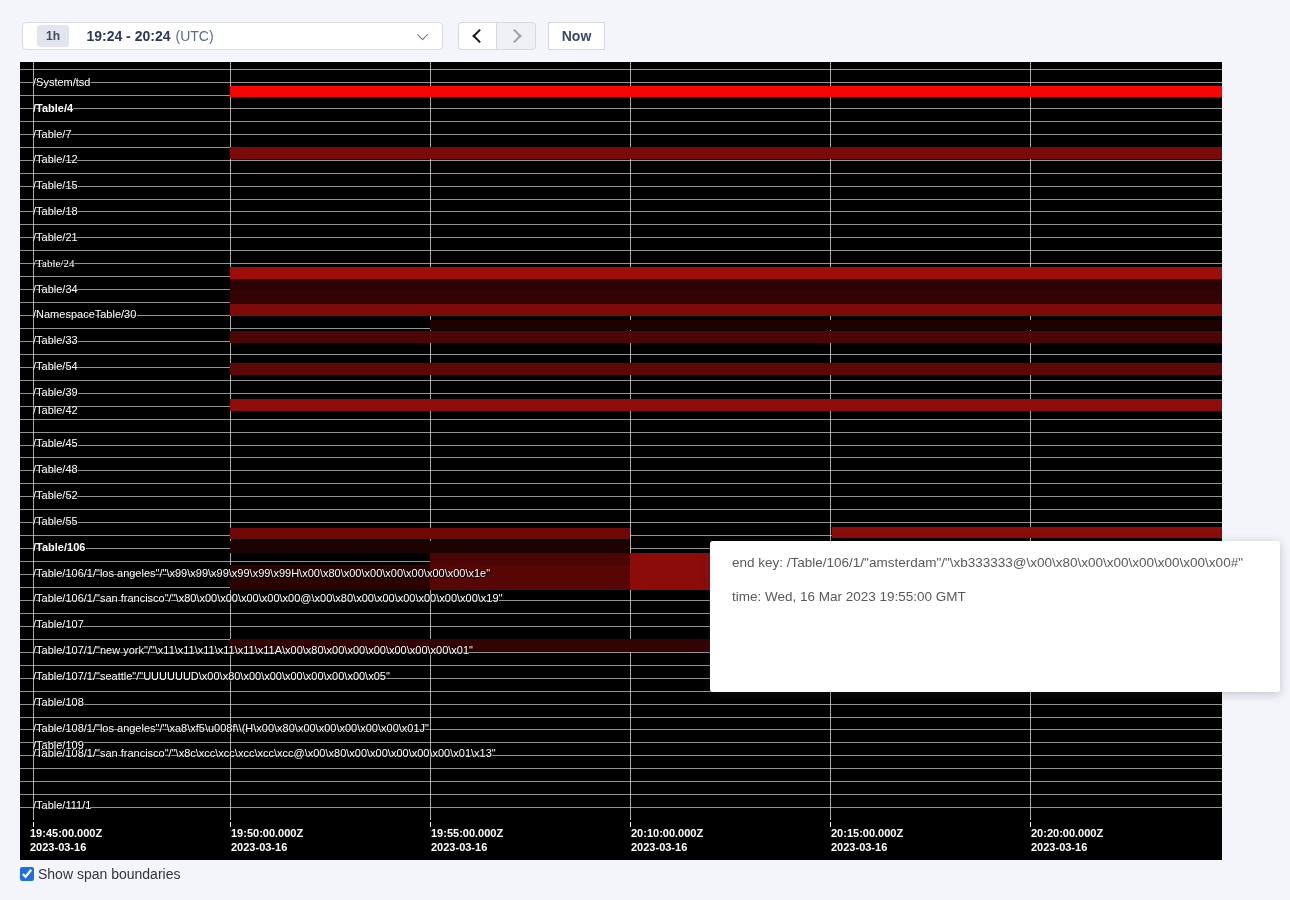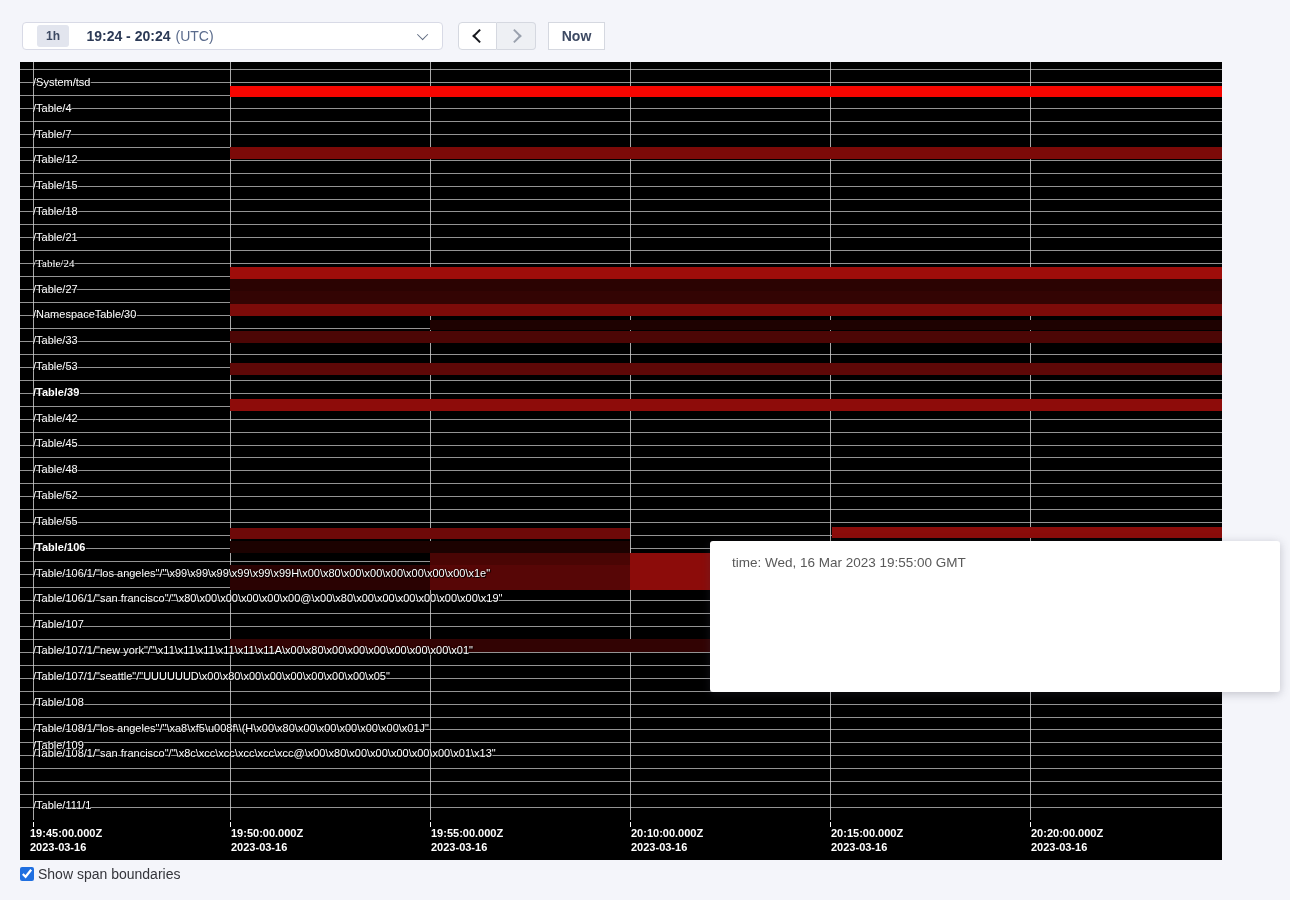--- a/index.html
+++ b/index.html
@@ -181,7 +181,7 @@
     <div class="band" style="top: 503px; left: 610px; width: 592px; height: 25px; background: rgb(140, 12, 10);"></div>
     <div class="band" style="top: 577px; left: 210px; width: 992px; height: 13px; background: rgb(50, 3, 3);"></div>
     <div class="row-label" style="top: 14px;">/System/tsd</div>
-    <div class="row-label" style="top: 40px;">/Table/4</div>
+    <div class="row-label" style="top: 40px; font-weight: bold;">/Table/4</div>
     <div class="row-label" style="top: 66px;">/Table/7</div>
     <div class="row-label" style="top: 91px;">/Table/12</div>
     <div class="row-label" style="top: 117px;">/Table/15</div>

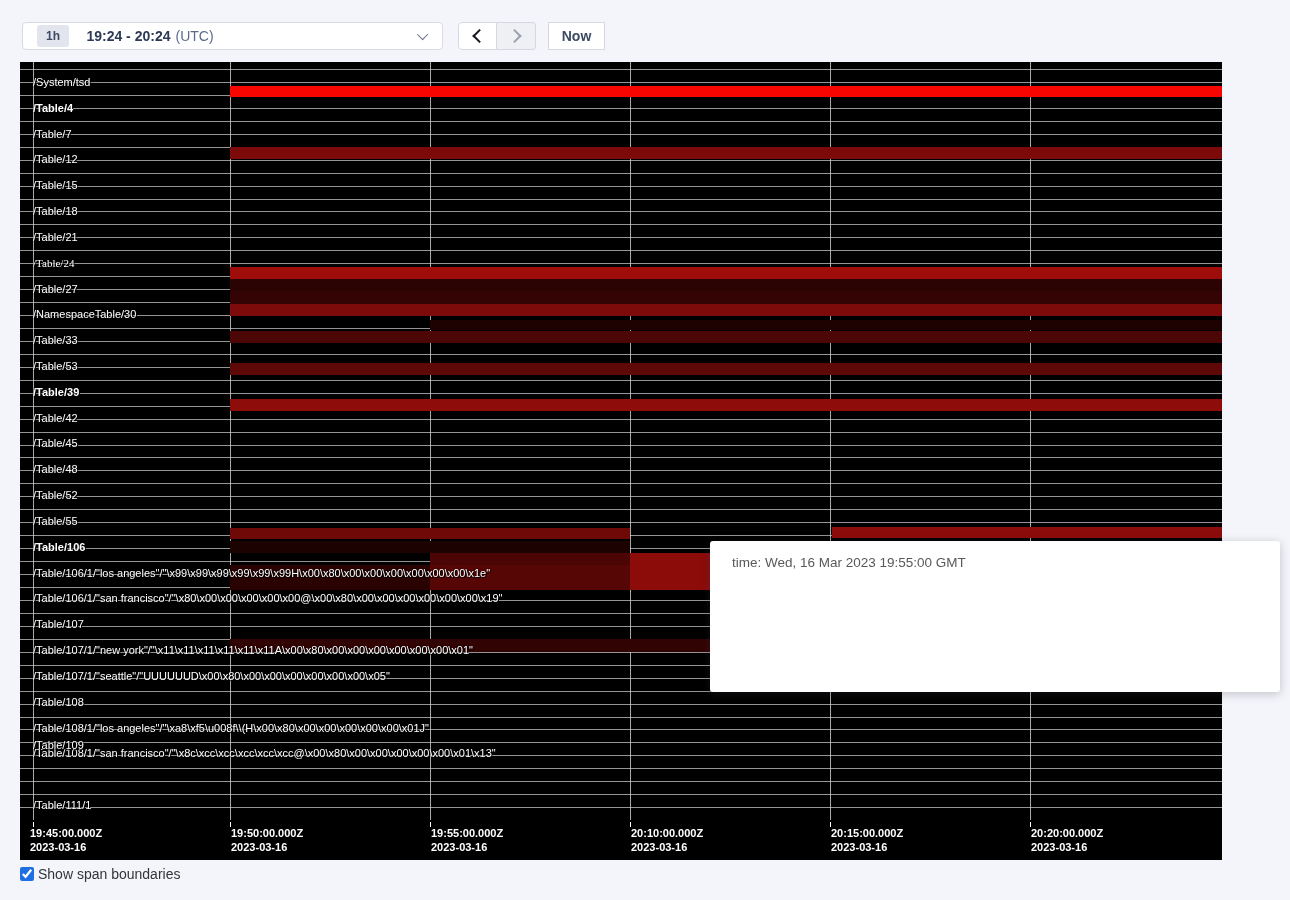--- a/index.html
+++ b/index.html
@@ -188,7 +188,7 @@
     <div class="row-label" style="top: 143px;">/Table/18</div>
     <div class="row-label" style="top: 169px;">/Table/21</div>
     <div class="row-label" style="top: 195px; font-family: Liberation Serif, serif;">/Table/24</div>
-    <div class="row-label" style="top: 221px;">/Table/27</div>
+    <div class="row-label" style="top: 221px;">/Table/34</div>
     <div class="row-label" style="top: 246px;">/NamespaceTable/30</div>
     <div class="row-label" style="top: 272px;">/Table/33</div>
     <div class="row-label" style="top: 298px;">/Table/53</div>

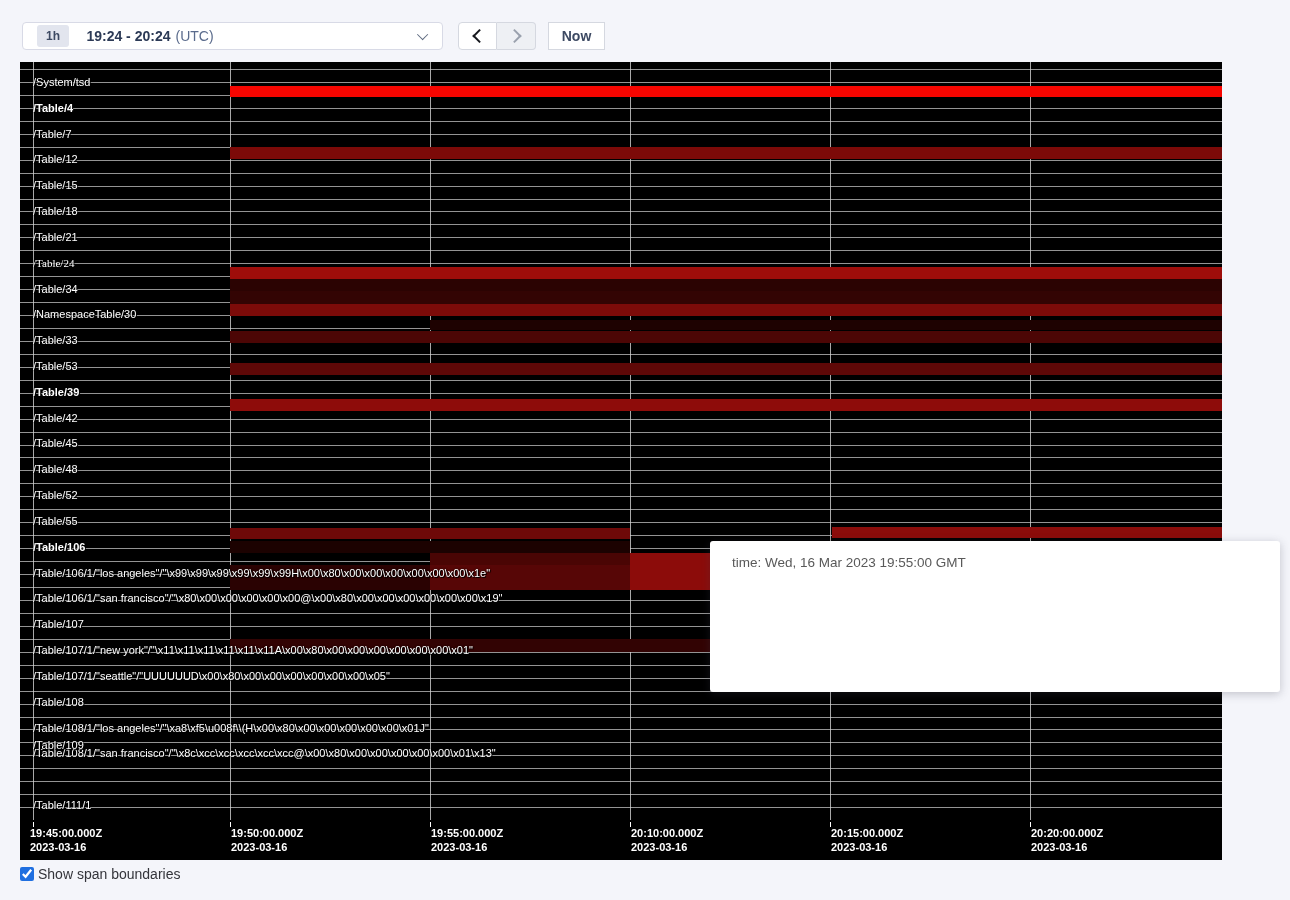--- a/index.html
+++ b/index.html
@@ -191,7 +191,7 @@
     <div class="row-label" style="top: 221px;">/Table/34</div>
     <div class="row-label" style="top: 246px;">/NamespaceTable/30</div>
     <div class="row-label" style="top: 272px;">/Table/33</div>
-    <div class="row-label" style="top: 298px;">/Table/53</div>
+    <div class="row-label" style="top: 298px;">/Table/54</div>
     <div class="row-label" style="top: 324px; font-weight: bold;">/Table/39</div>
     <div class="row-label" style="top: 350px;">/Table/42</div>
     <div class="row-label" style="top: 375px;">/Table/45</div>

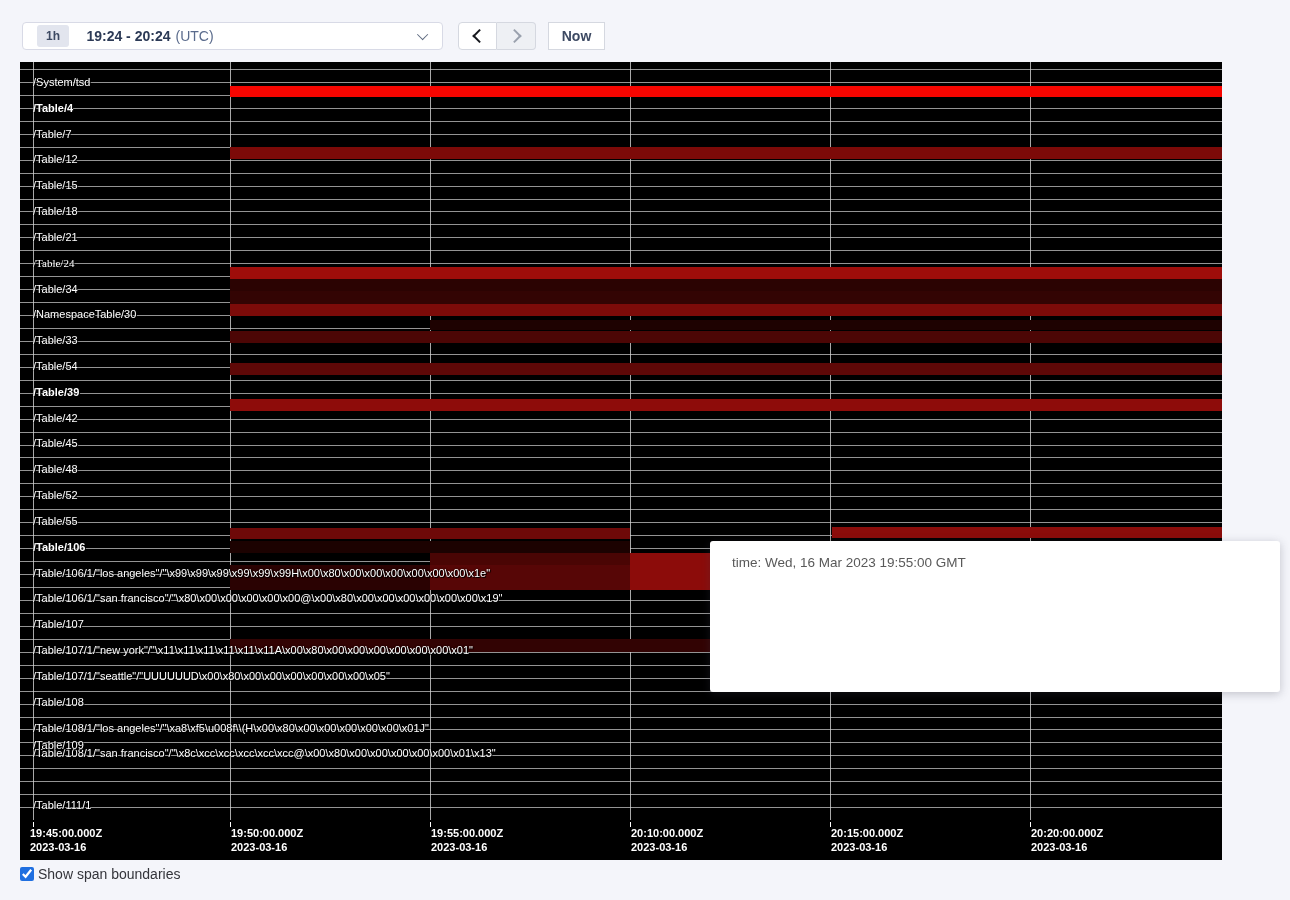--- a/index.html
+++ b/index.html
@@ -192,7 +192,7 @@
     <div class="row-label" style="top: 246px;">/NamespaceTable/30</div>
     <div class="row-label" style="top: 272px;">/Table/33</div>
     <div class="row-label" style="top: 298px;">/Table/54</div>
-    <div class="row-label" style="top: 324px; font-weight: bold;">/Table/39</div>
+    <div class="row-label" style="top: 324px;">/Table/39</div>
     <div class="row-label" style="top: 350px;">/Table/42</div>
     <div class="row-label" style="top: 375px;">/Table/45</div>
     <div class="row-label" style="top: 401px;">/Table/48</div>

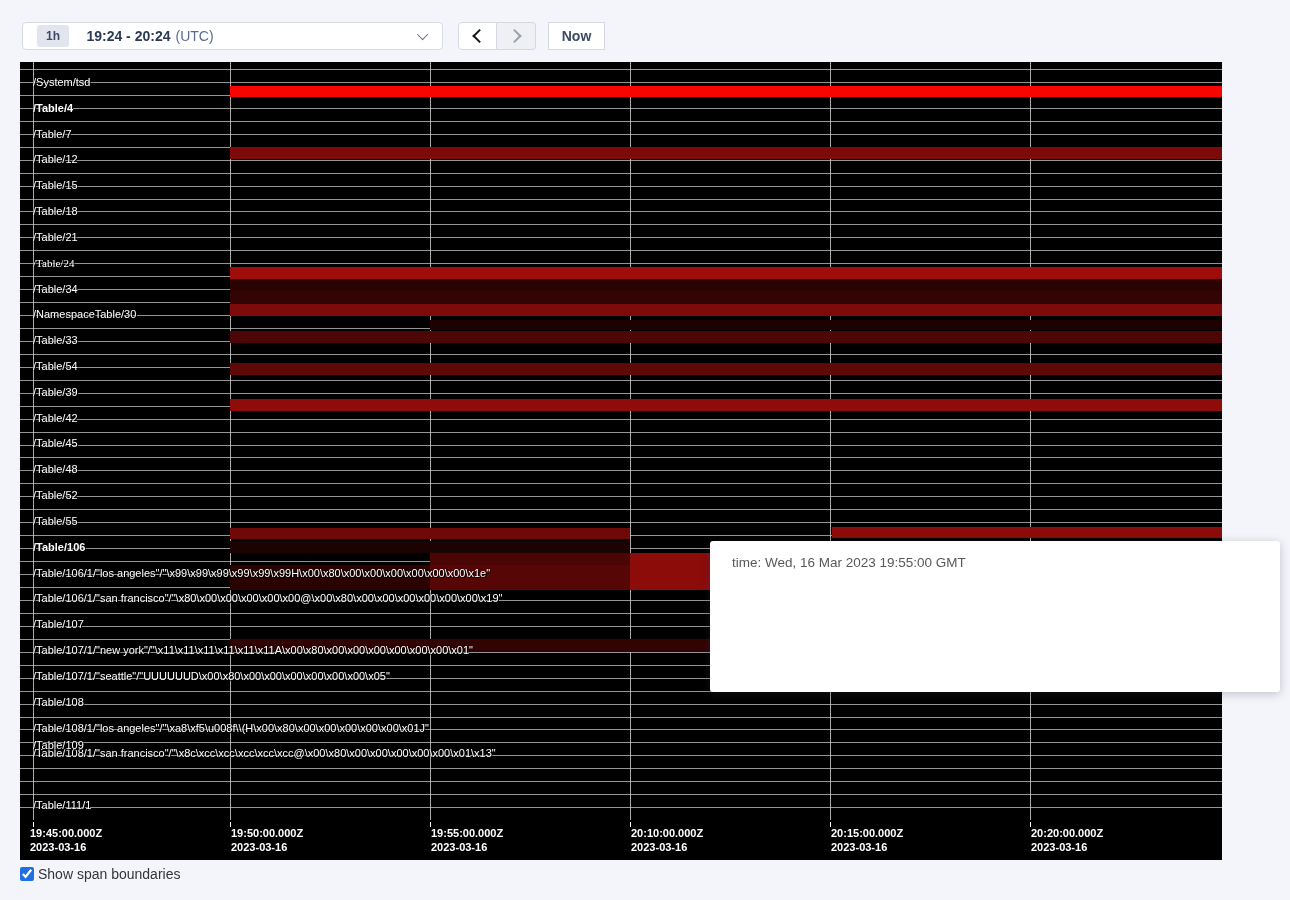--- a/index.html
+++ b/index.html
@@ -193,7 +193,7 @@
     <div class="row-label" style="top: 272px;">/Table/33</div>
     <div class="row-label" style="top: 298px;">/Table/54</div>
     <div class="row-label" style="top: 324px;">/Table/39</div>
-    <div class="row-label" style="top: 350px;">/Table/42</div>
+    <div class="row-label" style="top: 342px;">/Table/42</div>
     <div class="row-label" style="top: 375px;">/Table/45</div>
     <div class="row-label" style="top: 401px;">/Table/48</div>
     <div class="row-label" style="top: 427px;">/Table/52</div>

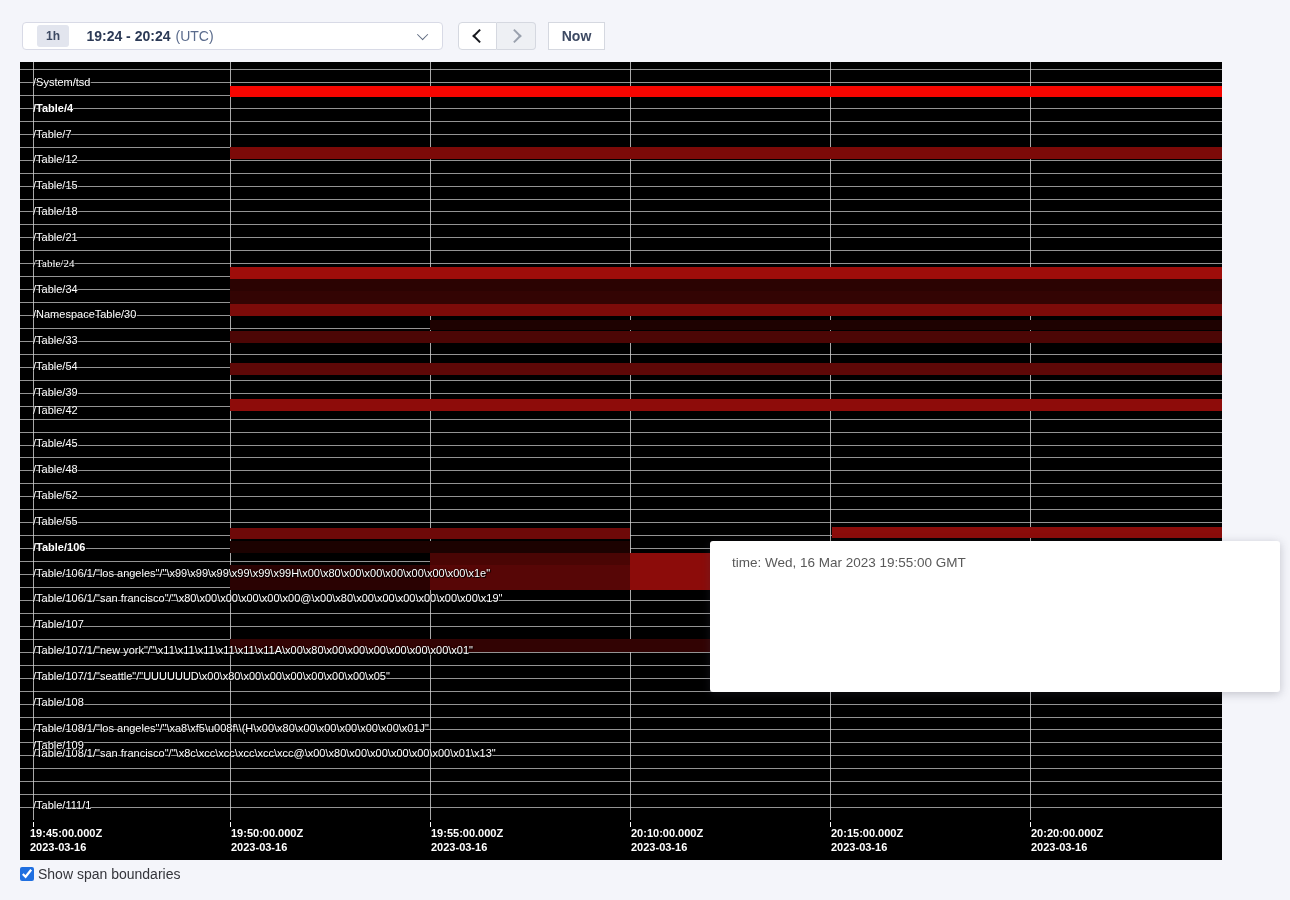--- a/index.html
+++ b/index.html
@@ -244,6 +244,7 @@
   </div>
 
 <div id="tooltip">
+  <p>end key: /Table/106/1/"amsterdam"/"\xb333333@\x00\x80\x00\x00\x00\x00\x00\x00#"</p>
   <p>time: Wed, 16 Mar 2023 19:55:00 GMT</p>
 </div>
 

